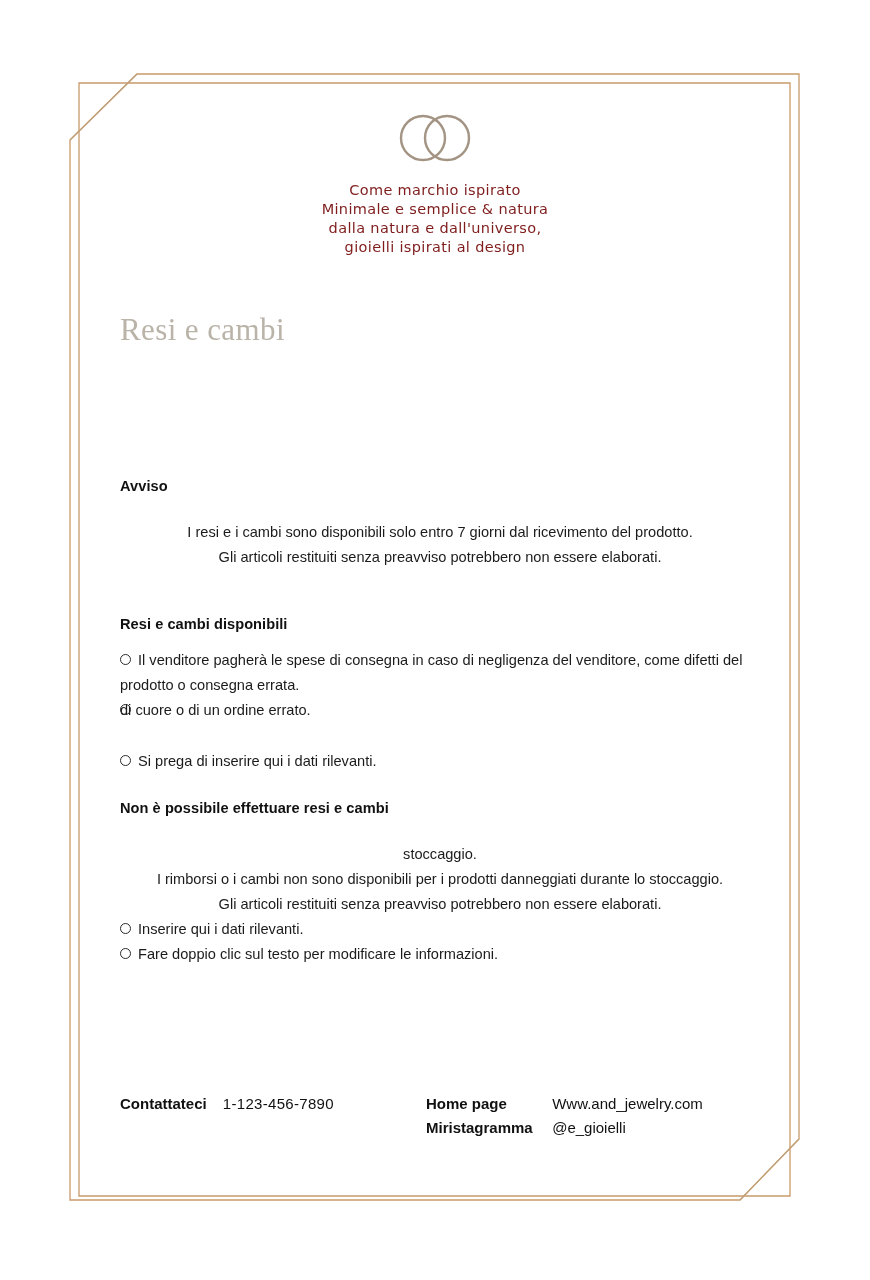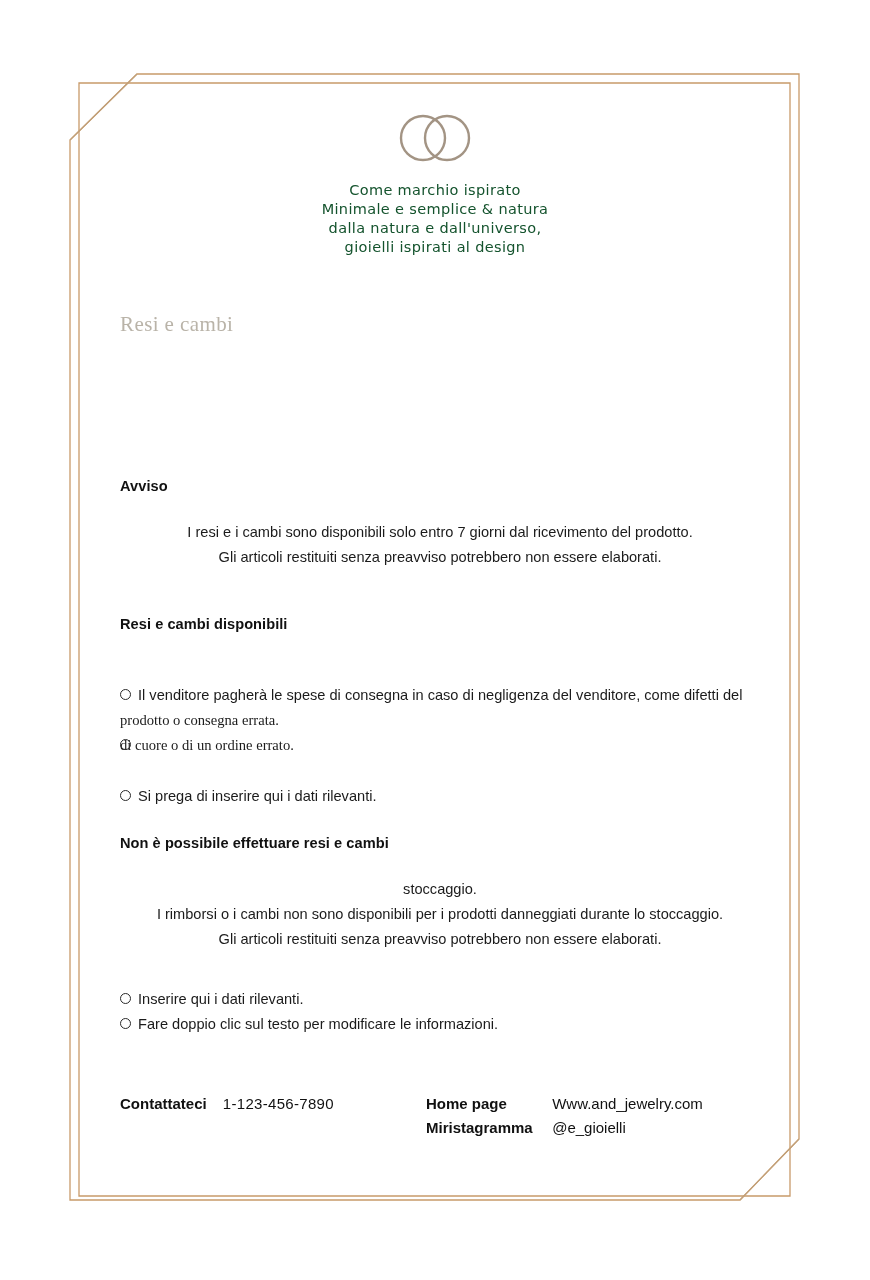--- a/index.html
+++ b/index.html
@@ -49,7 +49,7 @@
   }
   .brand-tagline {
     margin-top: 13px;
-    color: #14532d;
+    color: #7f1d1d;
     font-size: 14.5px;
     line-height: 19px;
     letter-spacing: 0.35px;

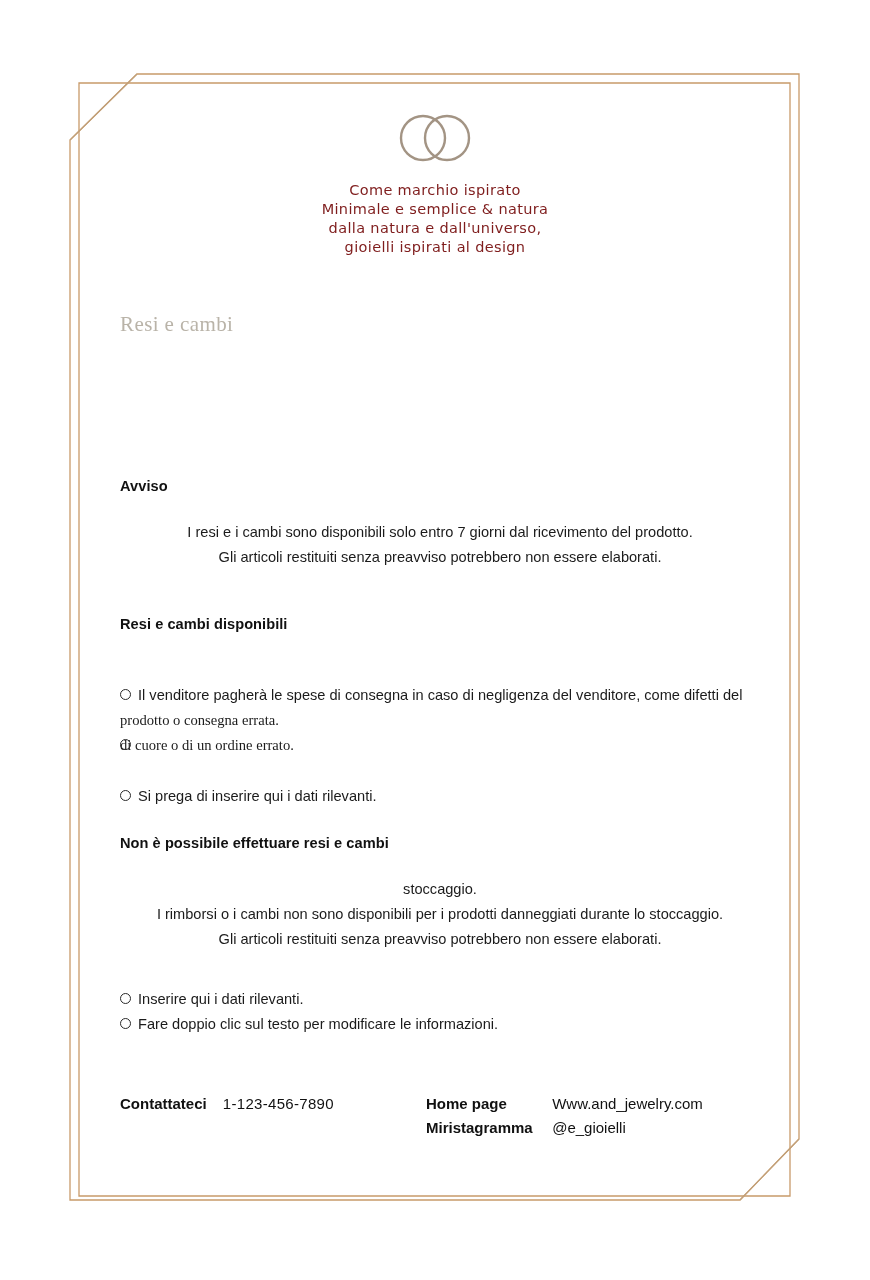--- a/index.html
+++ b/index.html
@@ -63,7 +63,7 @@
     left: 120px;
     top: 312px;
     font-family: "Liberation Serif", serif;
-    font-size: 21px;
+    font-size: 31px;
     color: #b9b3a8;
     letter-spacing: 0.4px;
   }

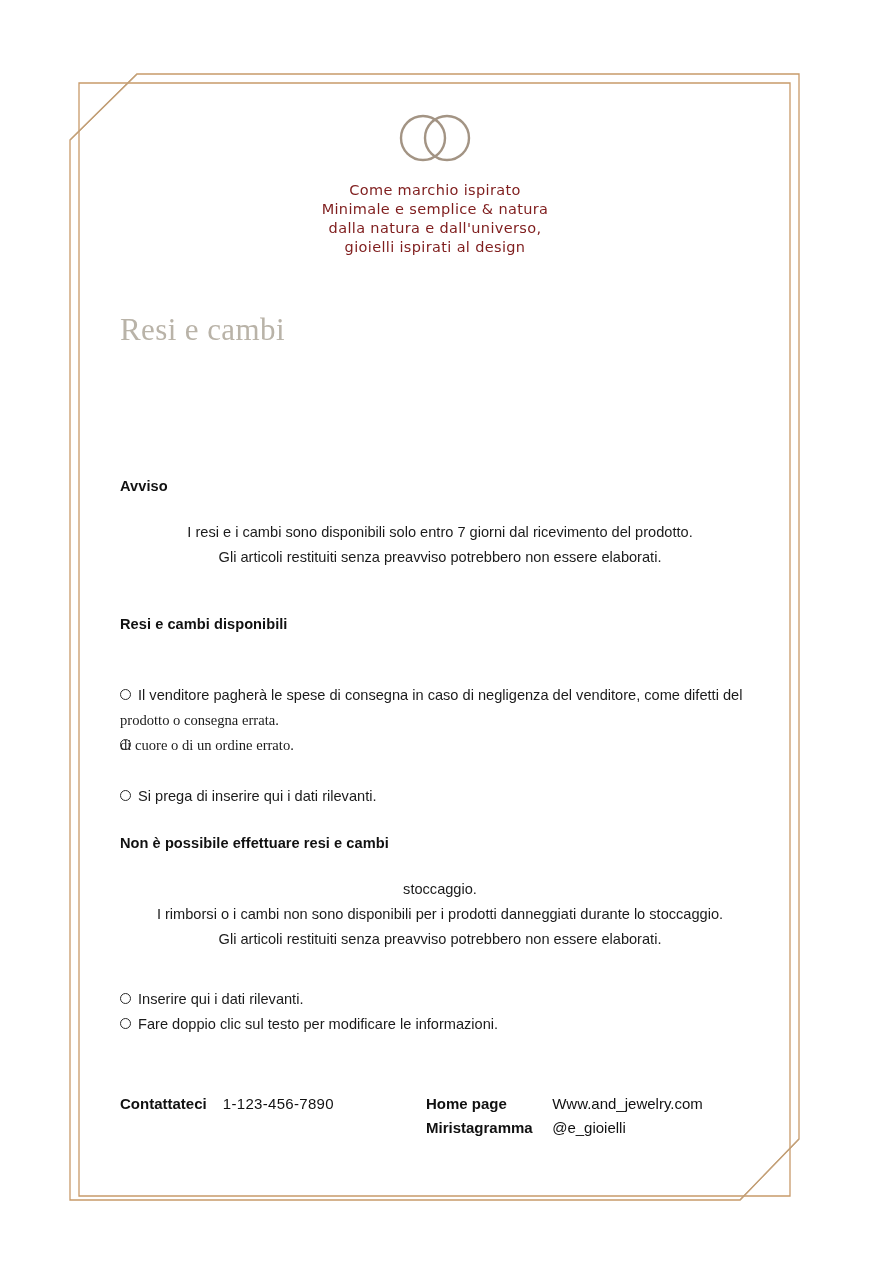--- a/index.html
+++ b/index.html
@@ -89,7 +89,7 @@
   }
   .para div { white-space: nowrap; }
 
-  .bullets { line-height: 25px; margin-top: 35px; }
+  .bullets { line-height: 25px; }
   .bullet {
     display: block;
     position: relative;

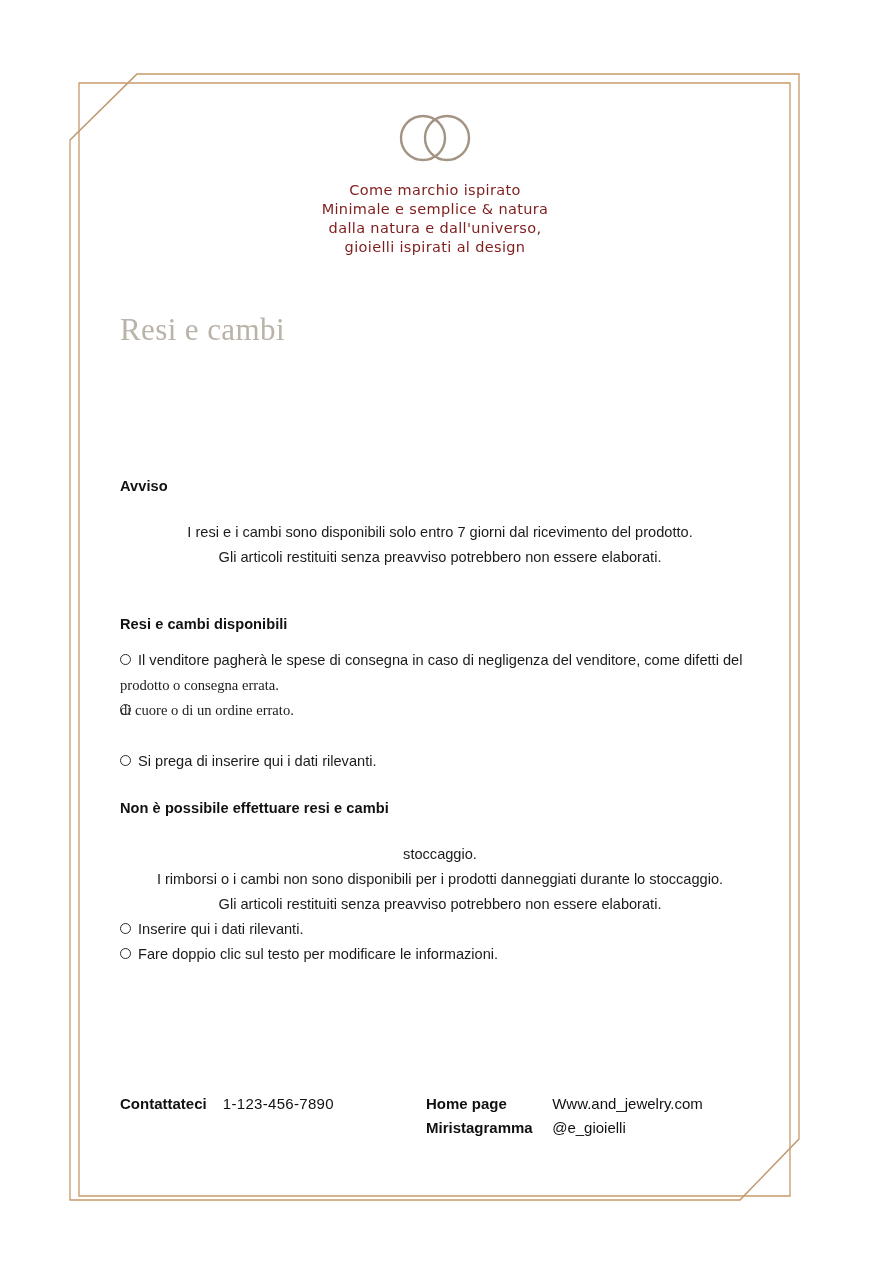--- a/index.html
+++ b/index.html
@@ -106,7 +106,7 @@
     border-radius: 50%;
     box-sizing: border-box;
   }
-  .cont-line { line-height: 25px; font-family: Liberation Serif, serif; }
+  .cont-line { line-height: 25px; }
 
   .gap-sm { height: 16px; }
   .gap-md { height: 26px; }

